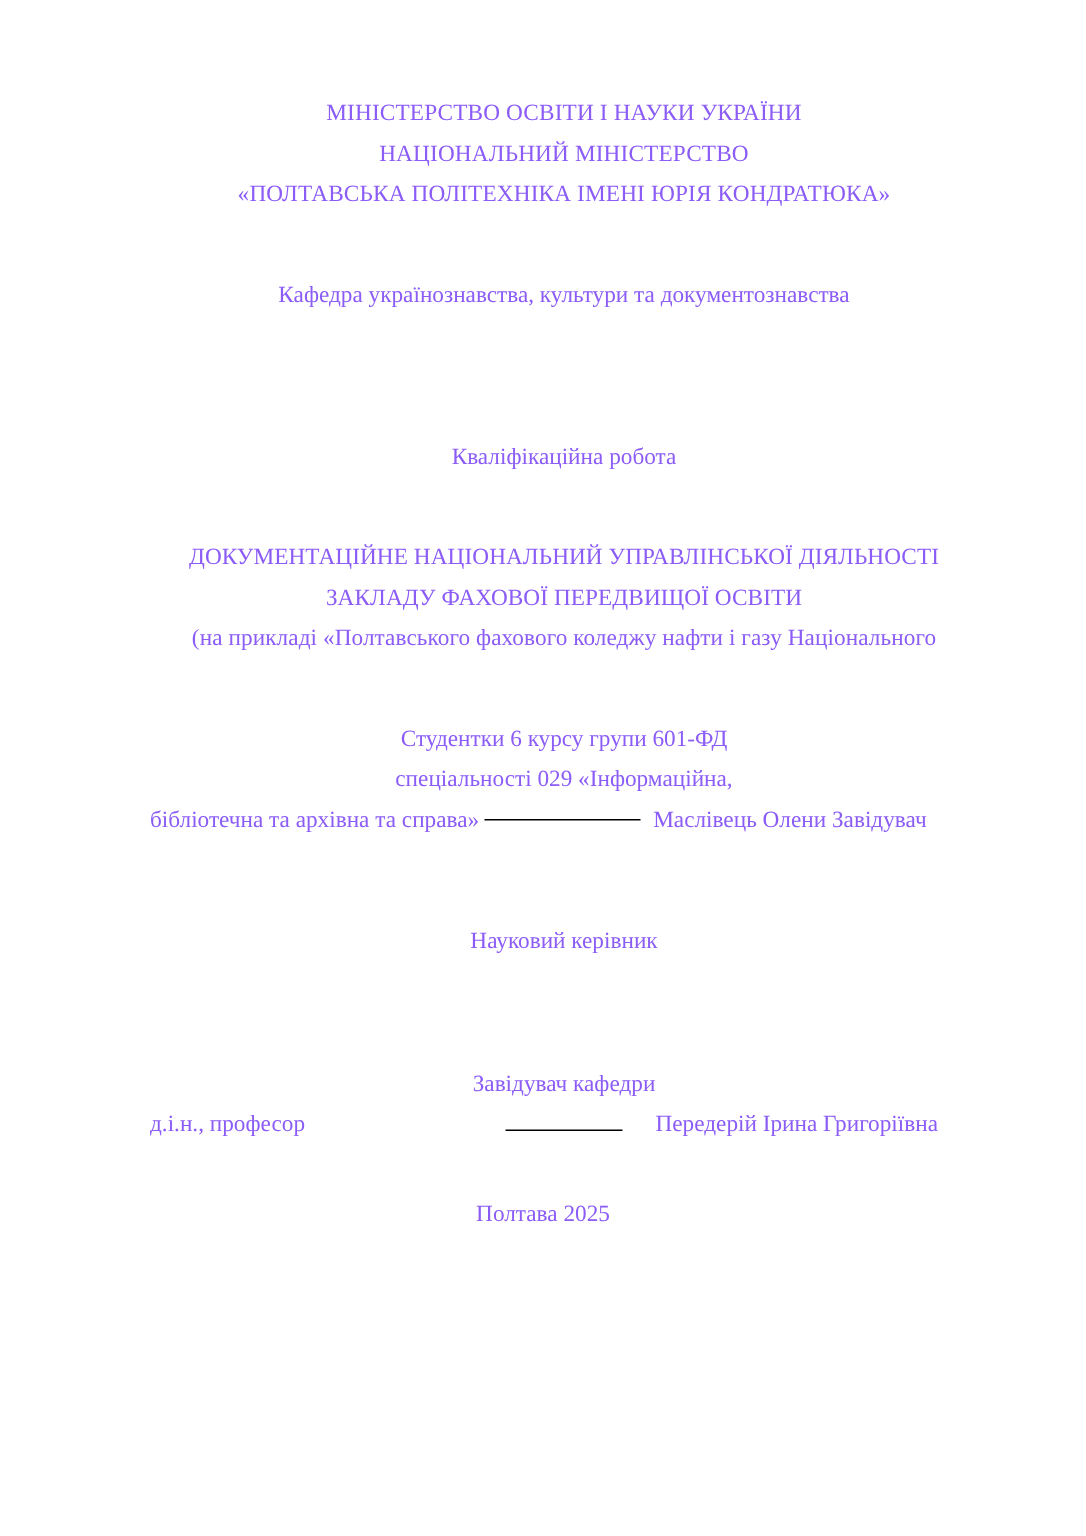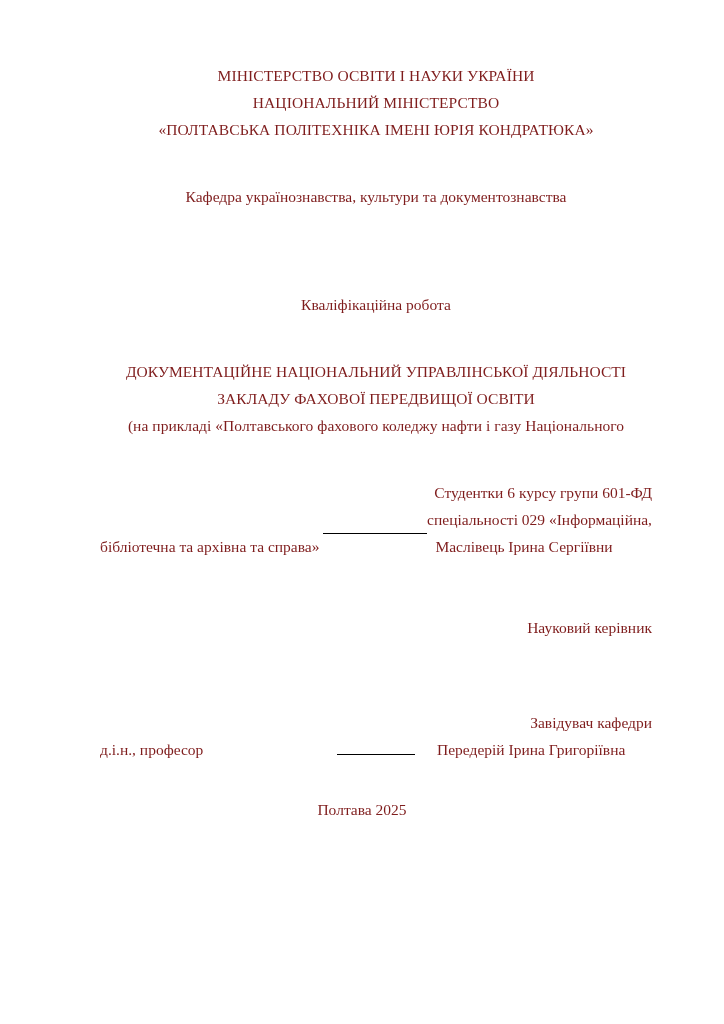--- a/index.html
+++ b/index.html
@@ -14,7 +14,7 @@
     background: #ffffff;
     margin: 0 auto;
     font-family: "Liberation Serif", "DejaVu Serif", serif;
-    color: #7f1d1d;
+    color: #8b5cf6;
     overflow: hidden;
   }
   .content {

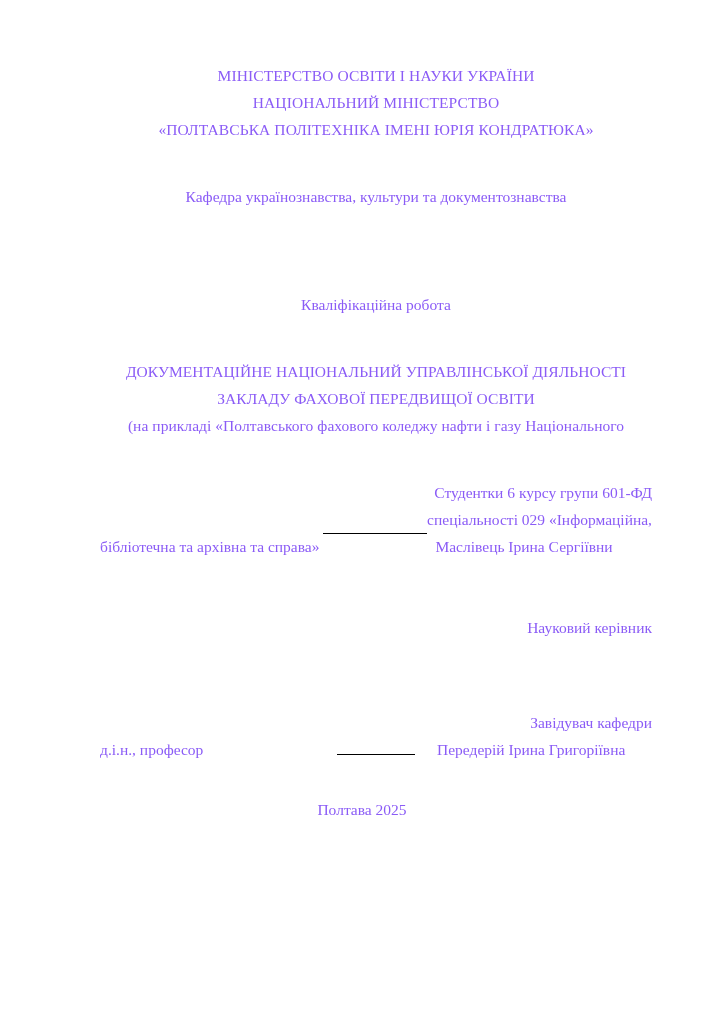--- a/index.html
+++ b/index.html
@@ -29,7 +29,7 @@
     white-space: pre-wrap;
   }
   .center { text-align: center; }
-  .left { text-align: right; }
+  .left { text-align: center; }
   .spacer-sm { height: 14px; }
   .spacer-md { height: 27px; }
   .spacer-lg { height: 40px; }

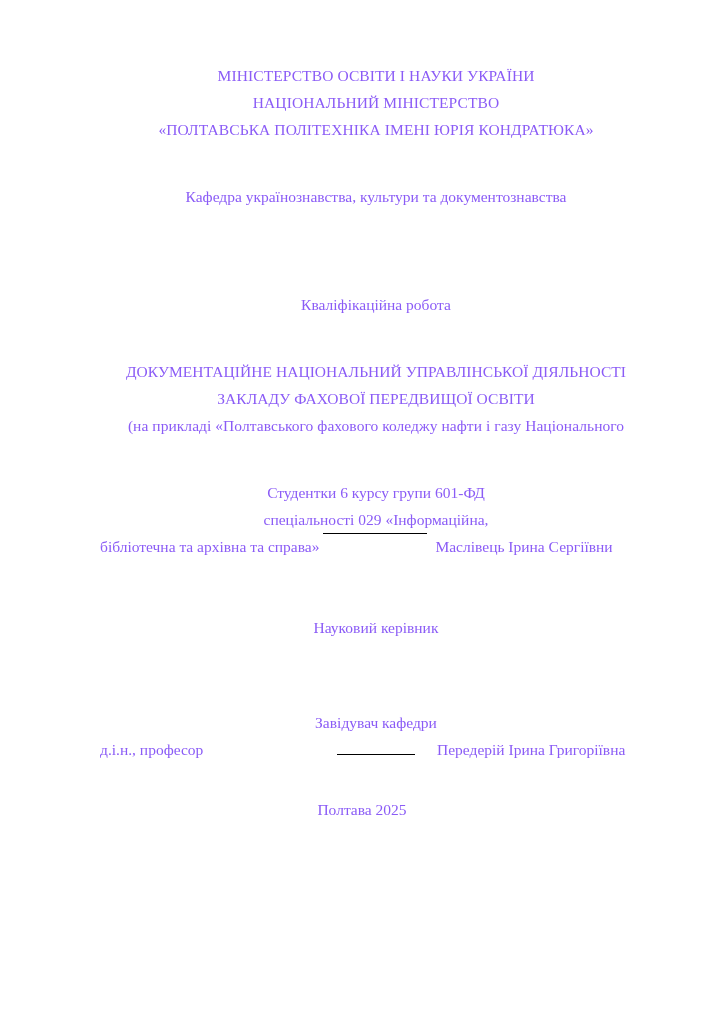--- a/index.html
+++ b/index.html
@@ -41,7 +41,7 @@
 
   .row {
     display: flex;
-    align-items: flex-start;
+    align-items: center;
     font-size: 15.5px;
     line-height: 27px;
   }

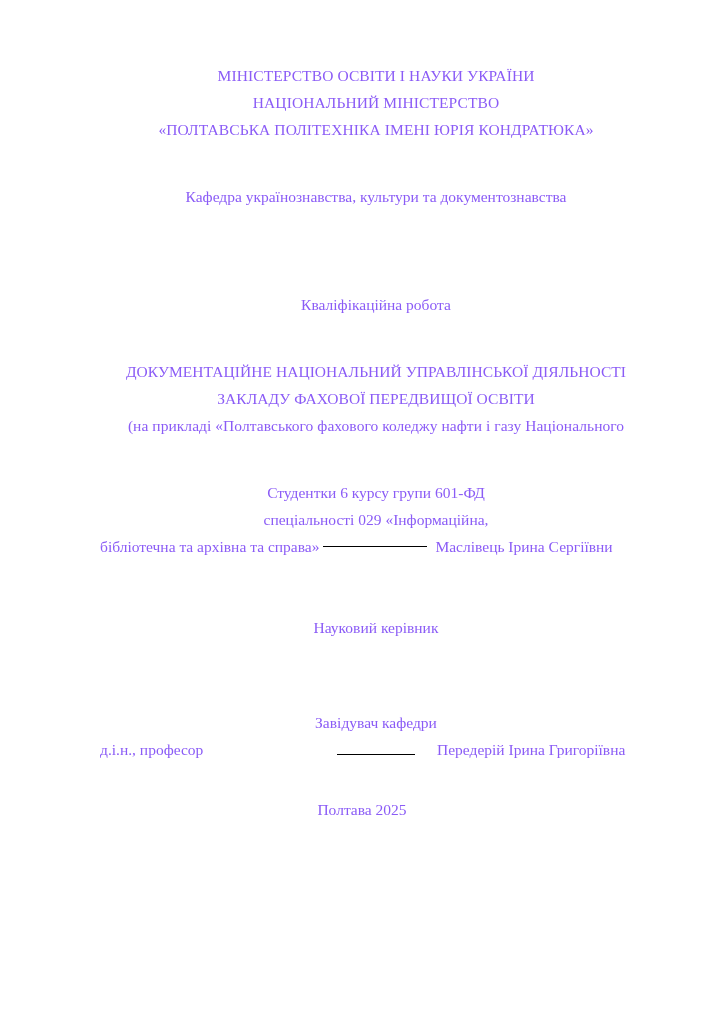--- a/index.html
+++ b/index.html
@@ -106,7 +106,7 @@
       <div class="row">
         <span class="label">бібліотечна та архівна та справа»</span>
         <span class="rule sign-rule-long"></span>
-        <span class="label">Маслівець Ірина Сергіївни</span>
+        <span class="label">Маслівець Олени Завідувач</span>
       </div>
     </div>
 

